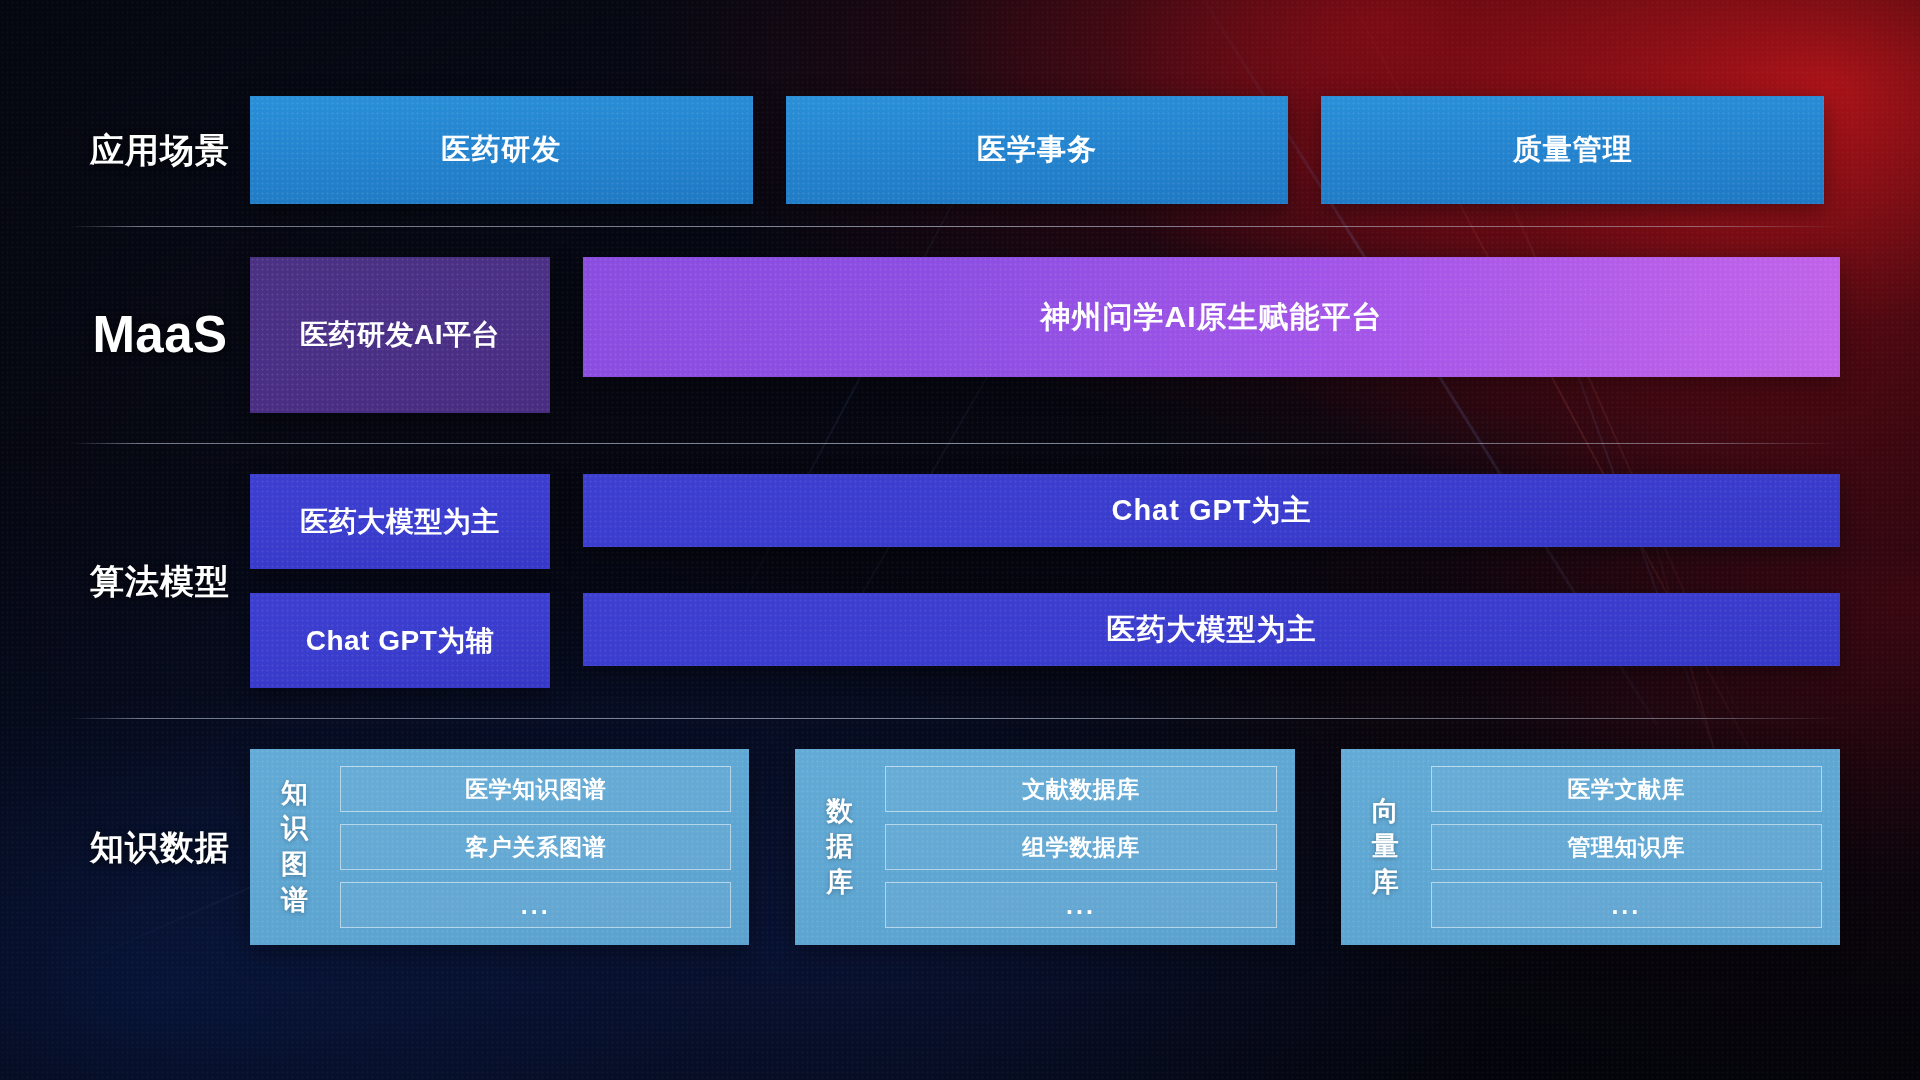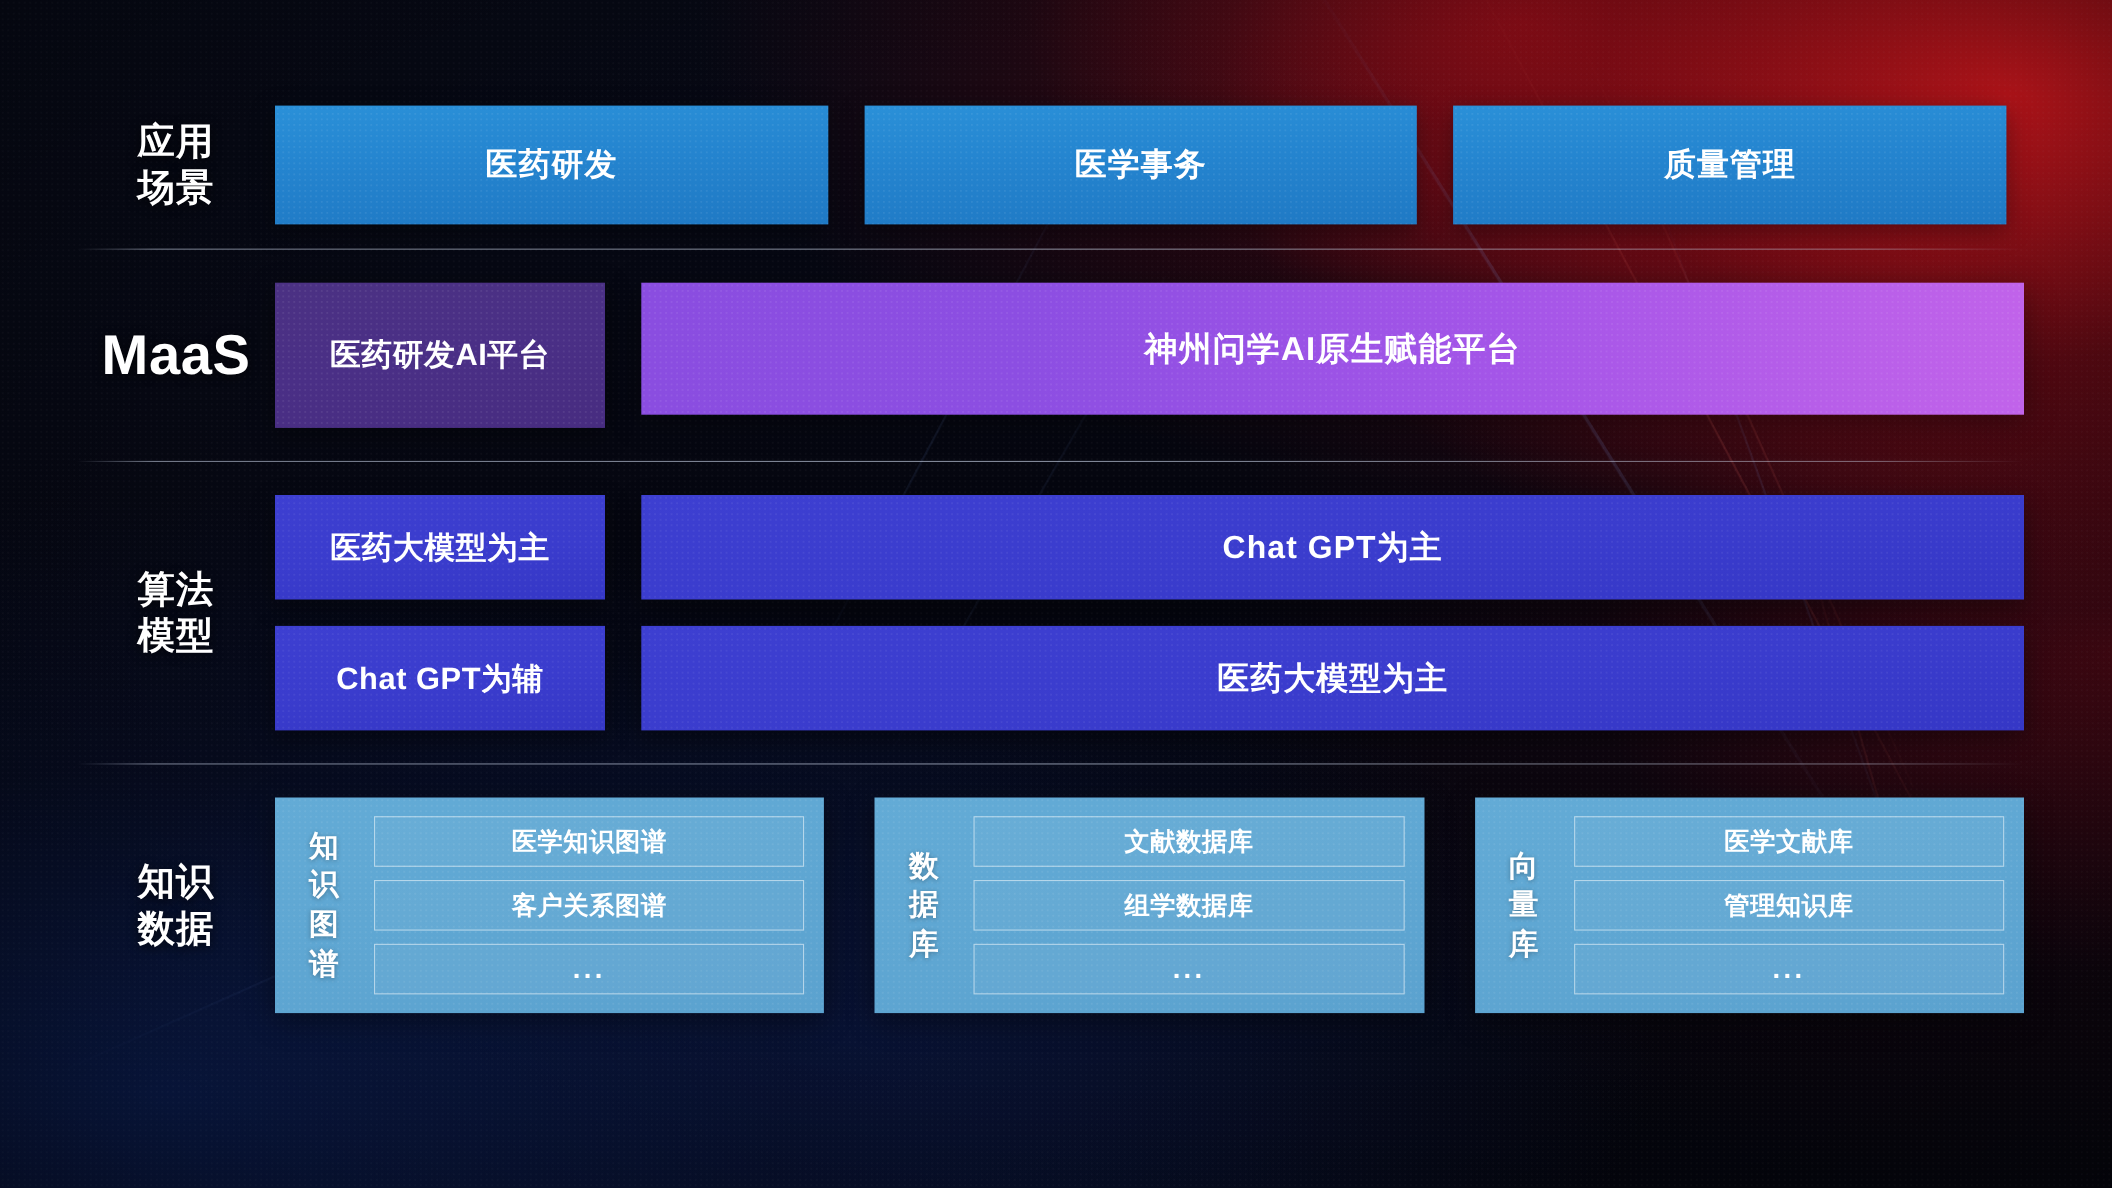--- a/index.html
+++ b/index.html
@@ -57,7 +57,7 @@
   .layer { position:relative; display:flex; align-items:stretch; }
   .layer-label {
     width:180px; min-width:180px;
-    display:flex; flex-direction:column;
+    display:flex; flex-direction:row;
     align-items:center; justify-content:center;
     color:#ffffff;
     font-size:34px; font-weight:700;

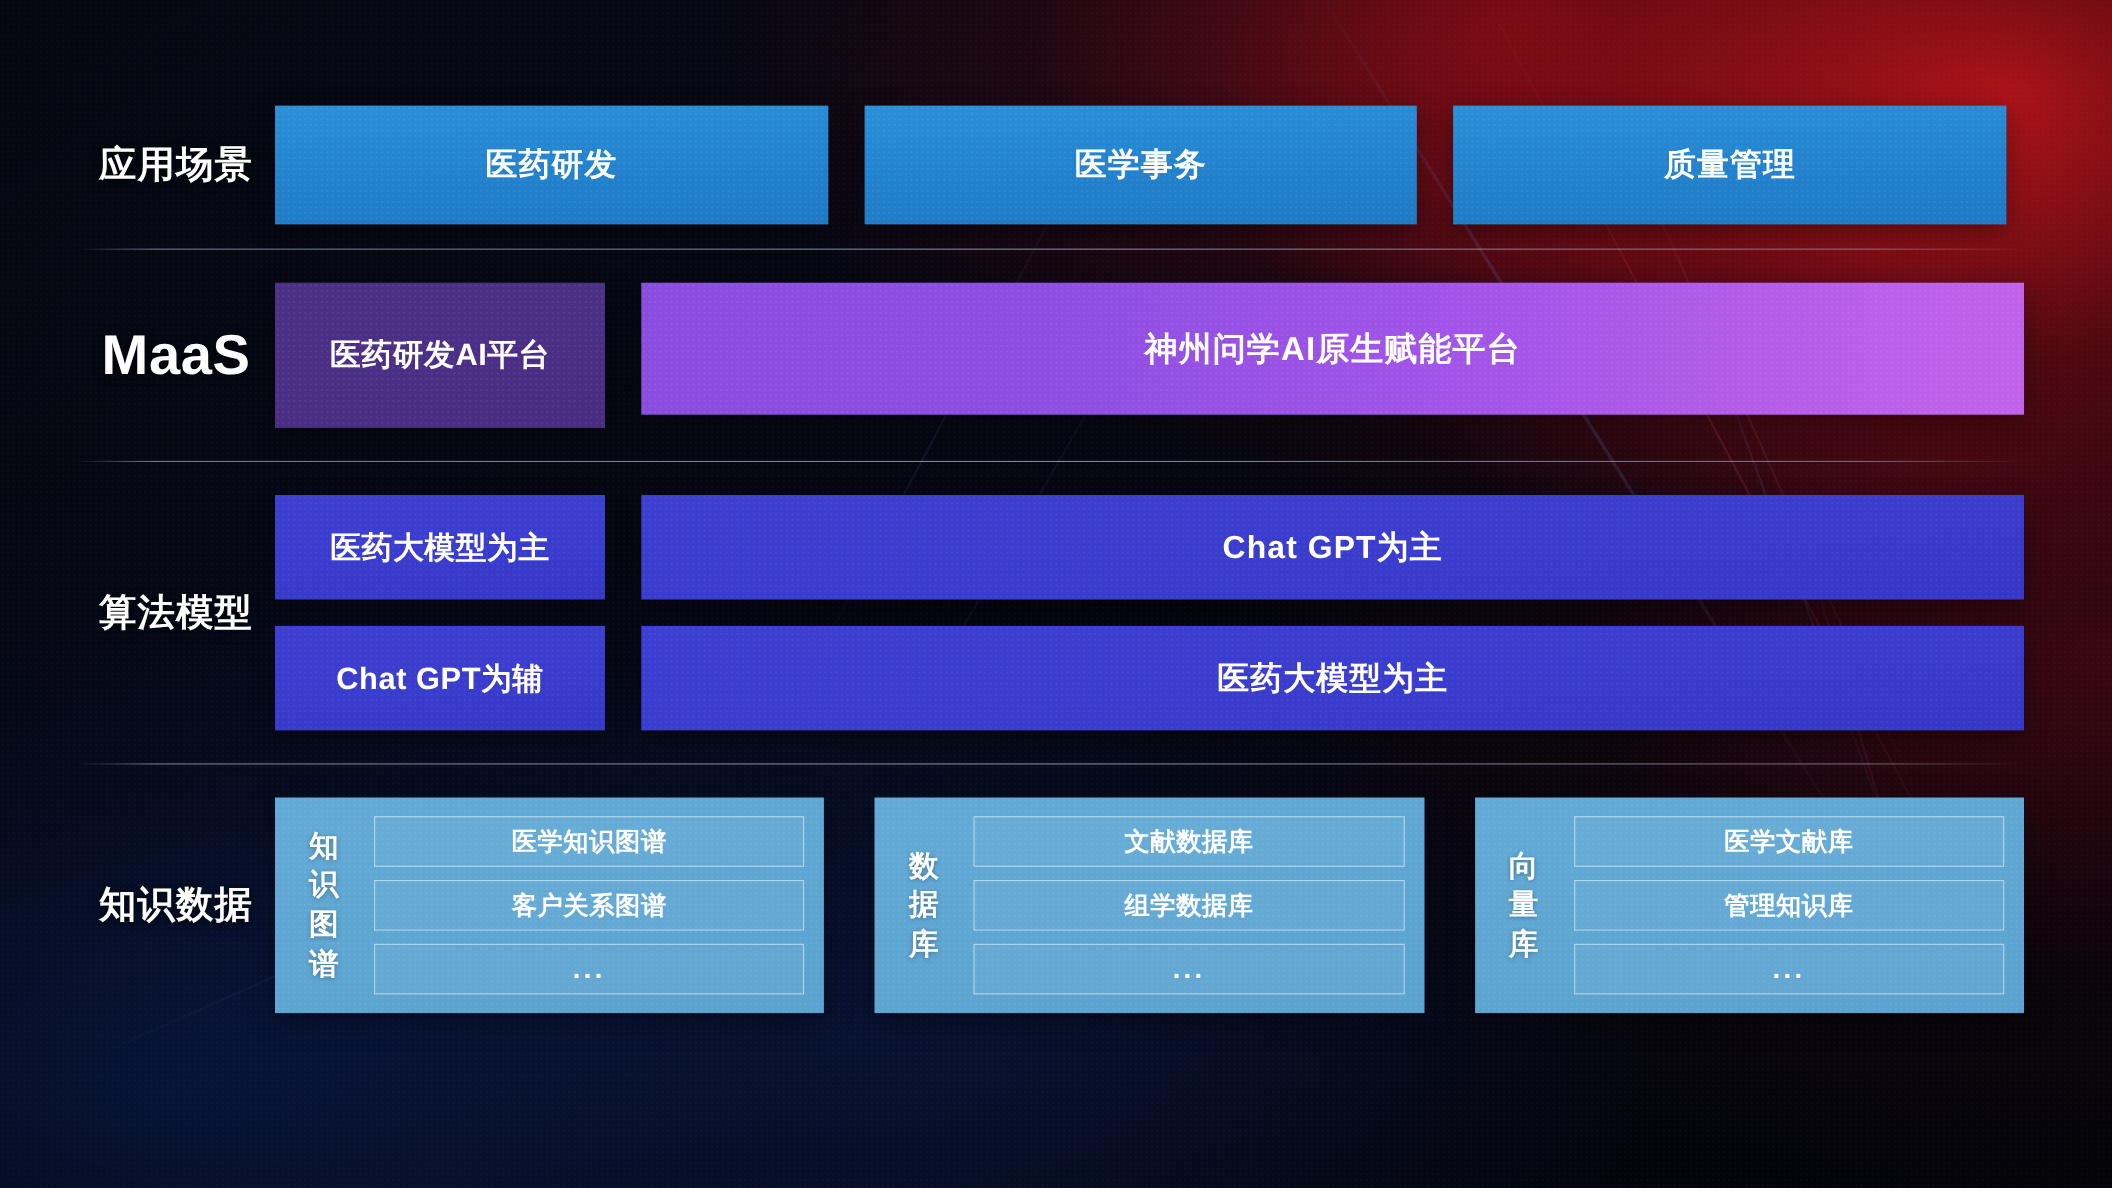--- a/index.html
+++ b/index.html
@@ -95,7 +95,7 @@
   
   .maas-row { display:flex; gap:33px; width:100%; }
   .maas-left {
-    width:300px; min-width:300px; height:132px;
+    width:300px; min-width:300px; height:156px;
     background:linear-gradient(170deg,#4b3183 0%,#4a2f86 50%,#472c80 100%);
     display:flex; align-items:center; justify-content:center;
     color:#ffffff; font-size:28px; font-weight:700; letter-spacing:0.5px;

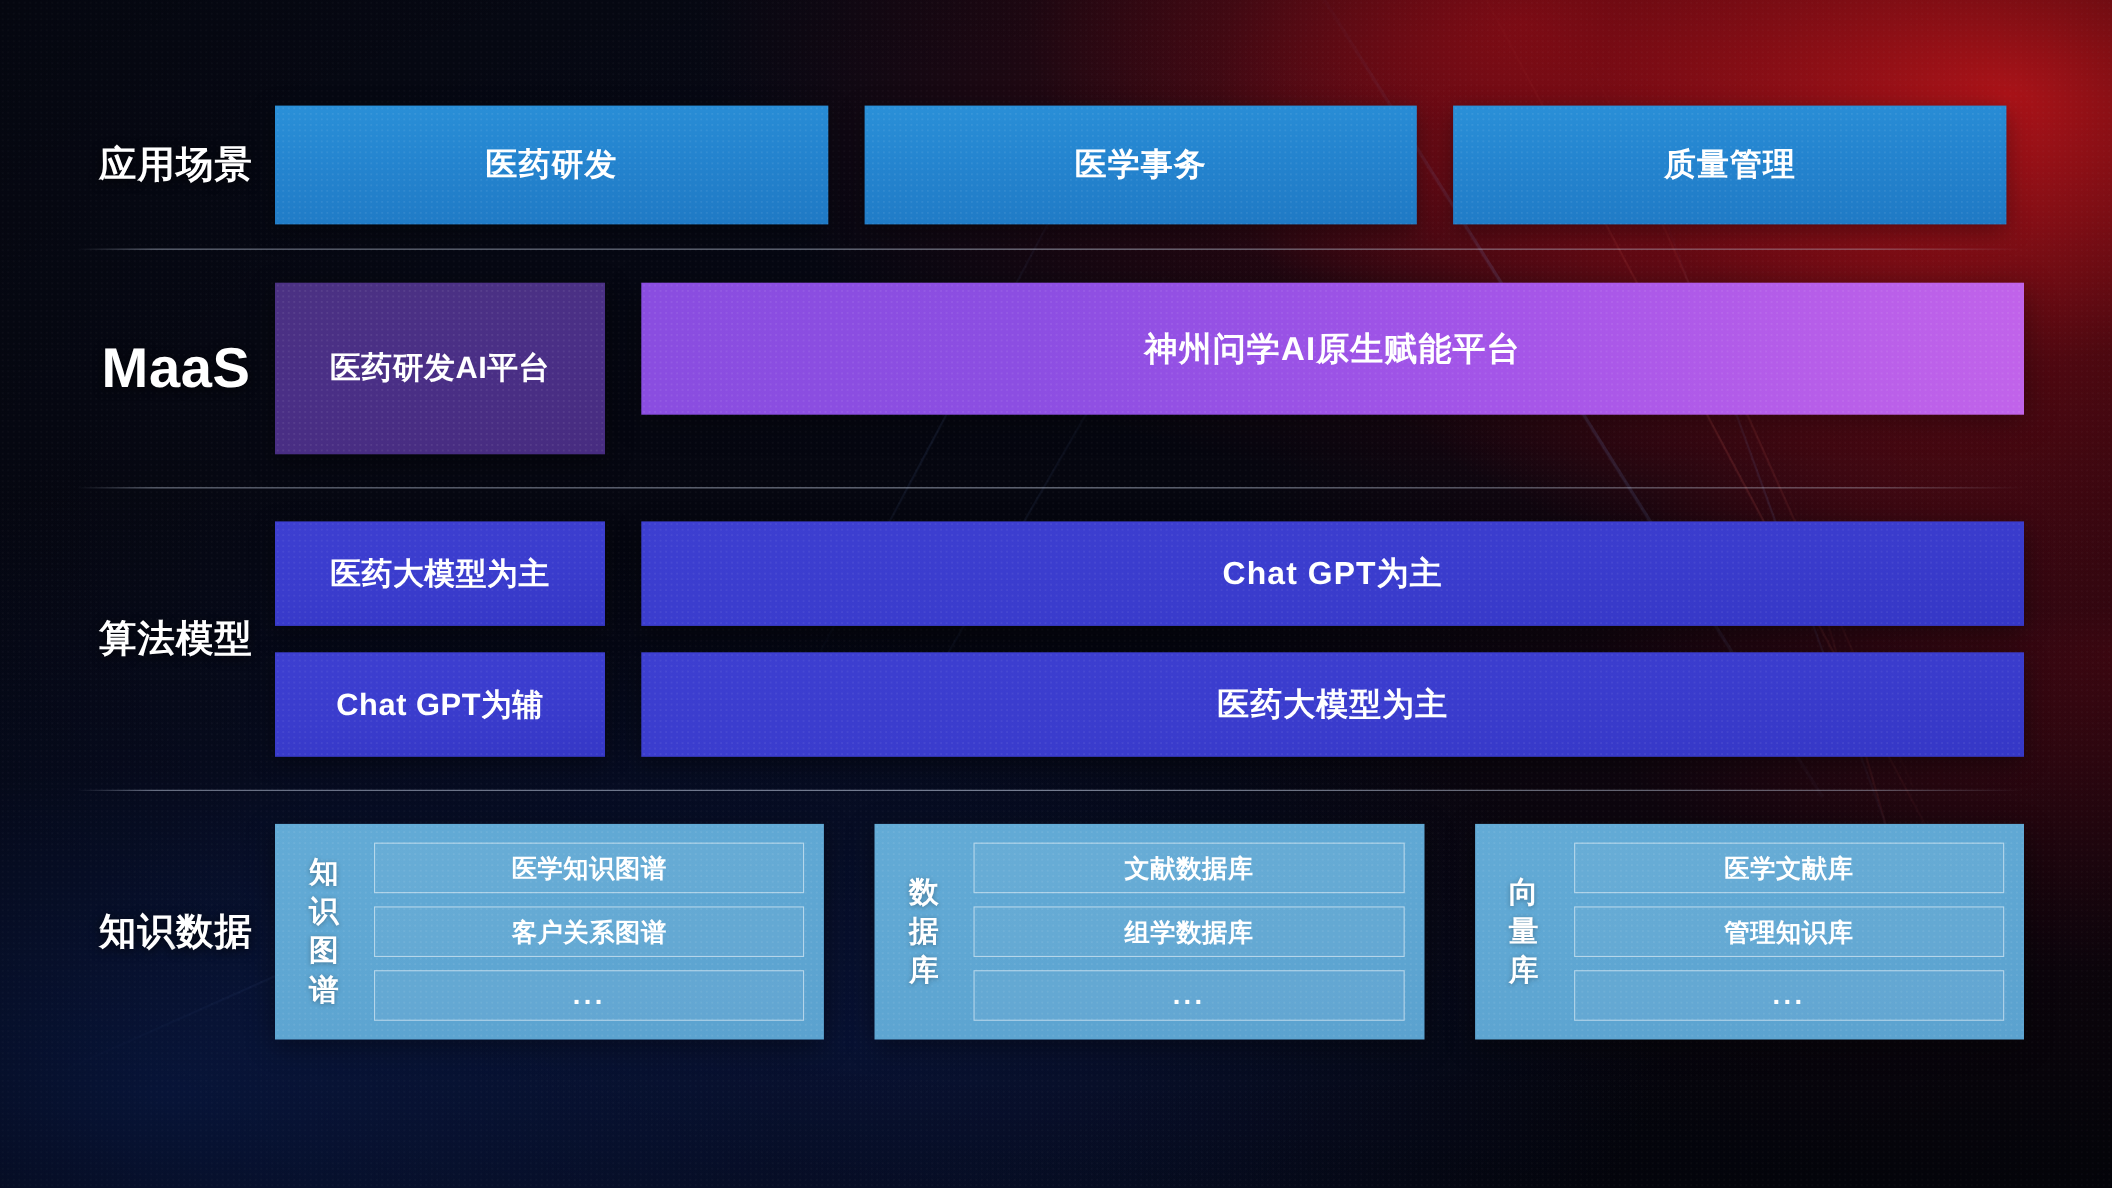--- a/index.html
+++ b/index.html
@@ -128,7 +128,7 @@
     position:relative;
   }
   .algo-right {
-    flex:1; height:95px;
+    flex:1; height:73px;
     background:linear-gradient(175deg,#3d3fd1 0%,#3a3ccd 55%,#3537c6 100%);
     display:flex; align-items:center; justify-content:center;
     color:#ffffff; font-size:29px; font-weight:700; letter-spacing:1px;

